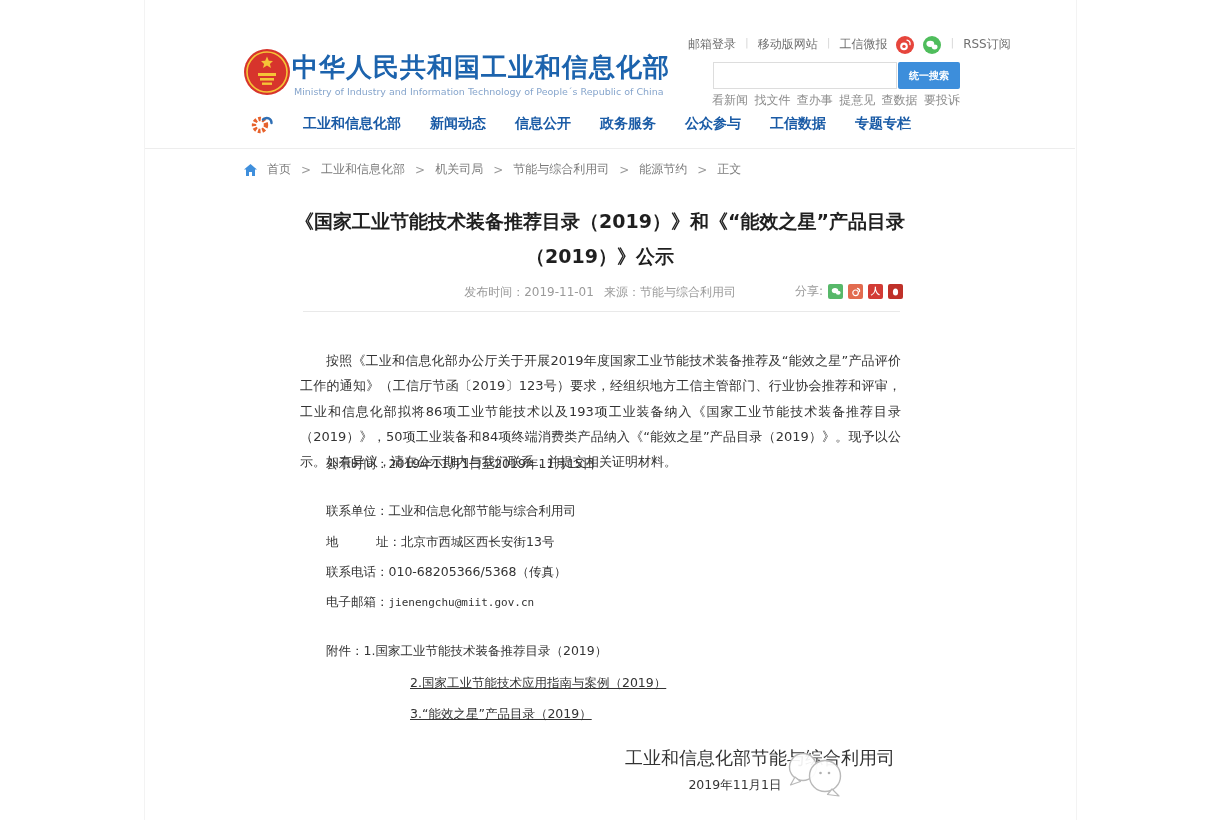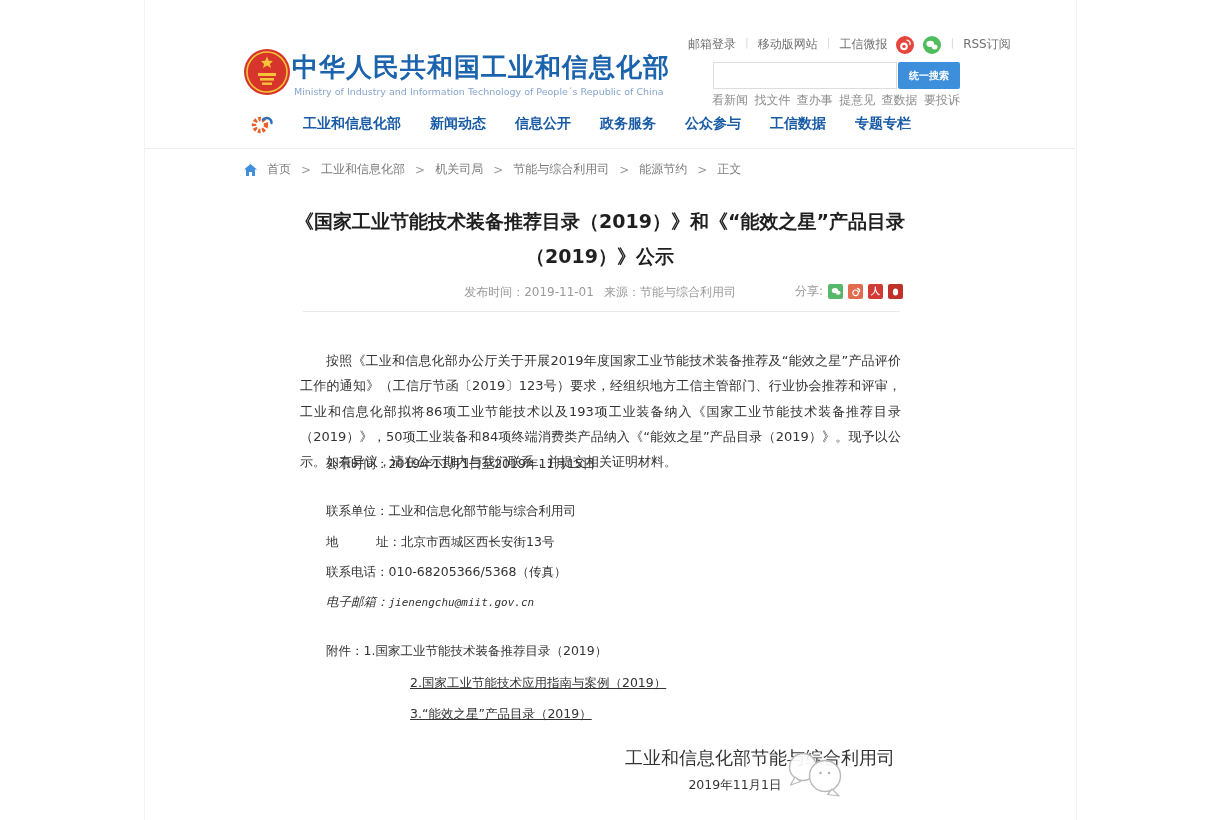--- a/index.html
+++ b/index.html
@@ -187,7 +187,7 @@
 <div class="line" style="top:503px;">联系单位：工业和信息化部节能与综合利用司</div>
 <div class="line" style="top:534px;">地　　　址：北京市西城区西长安街13号</div>
 <div class="line" style="top:564px;">联系电话：010-68205366/5368（传真）</div>
-<div class="line" style="top:594px;font-style:italic;">
+<div class="line" style="top:594px;">
   <span>电子邮箱：</span><span class="mono">jienengchu@miit.gov.cn</span>
 </div>
 

